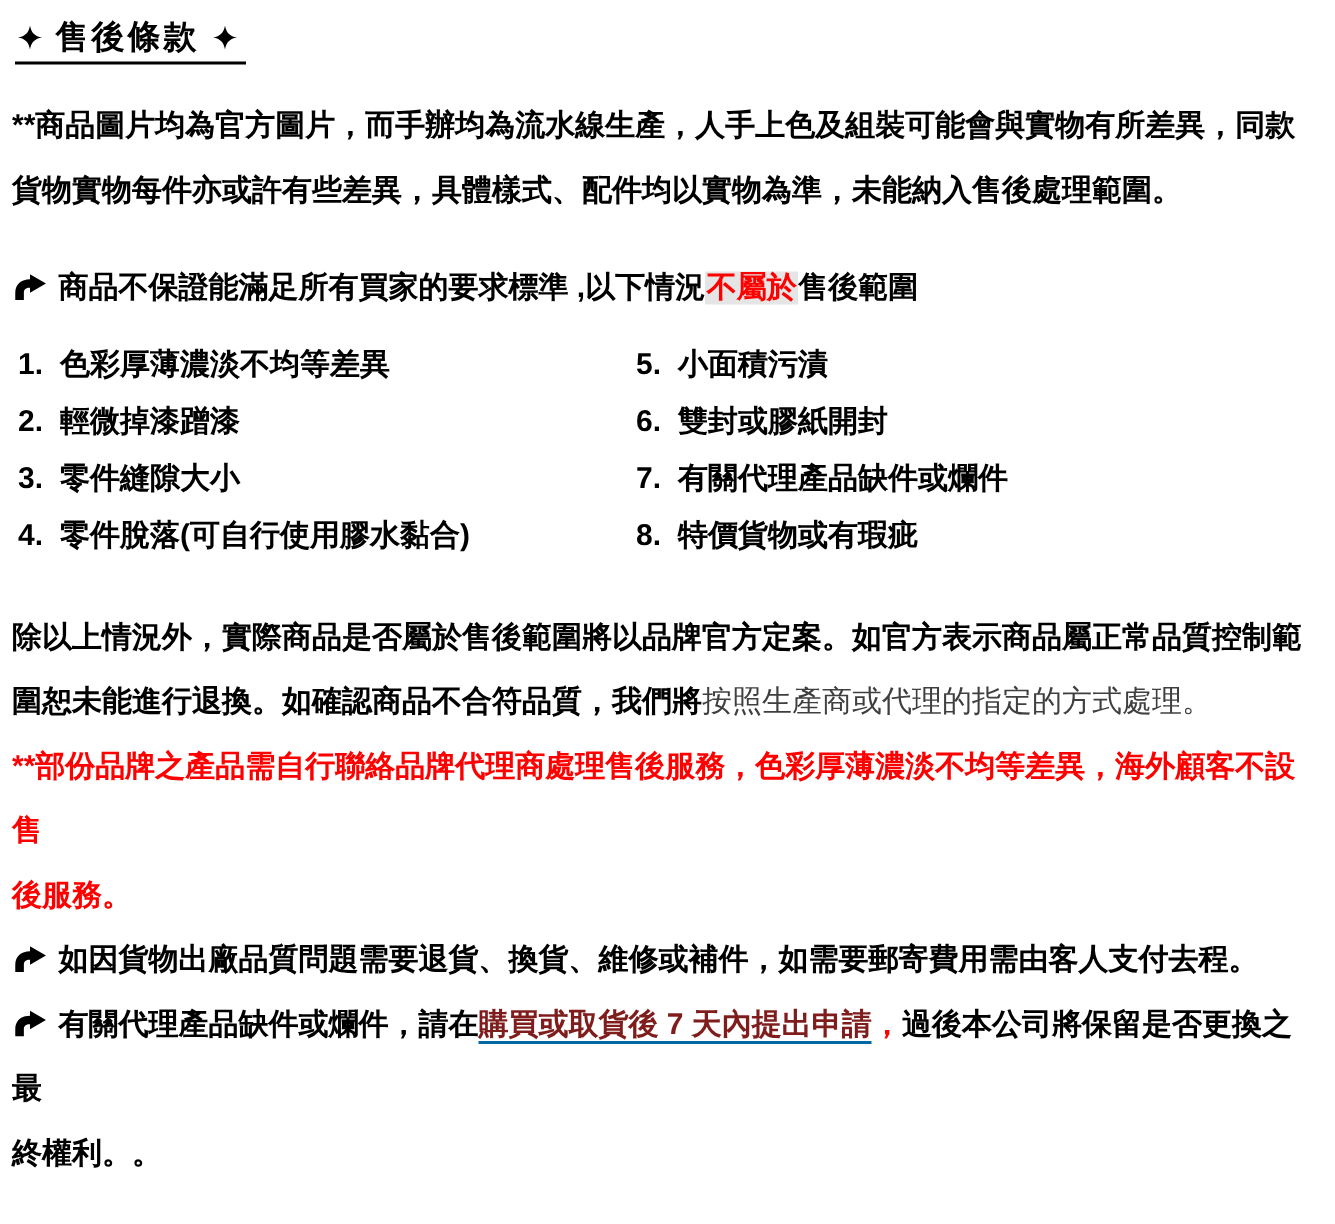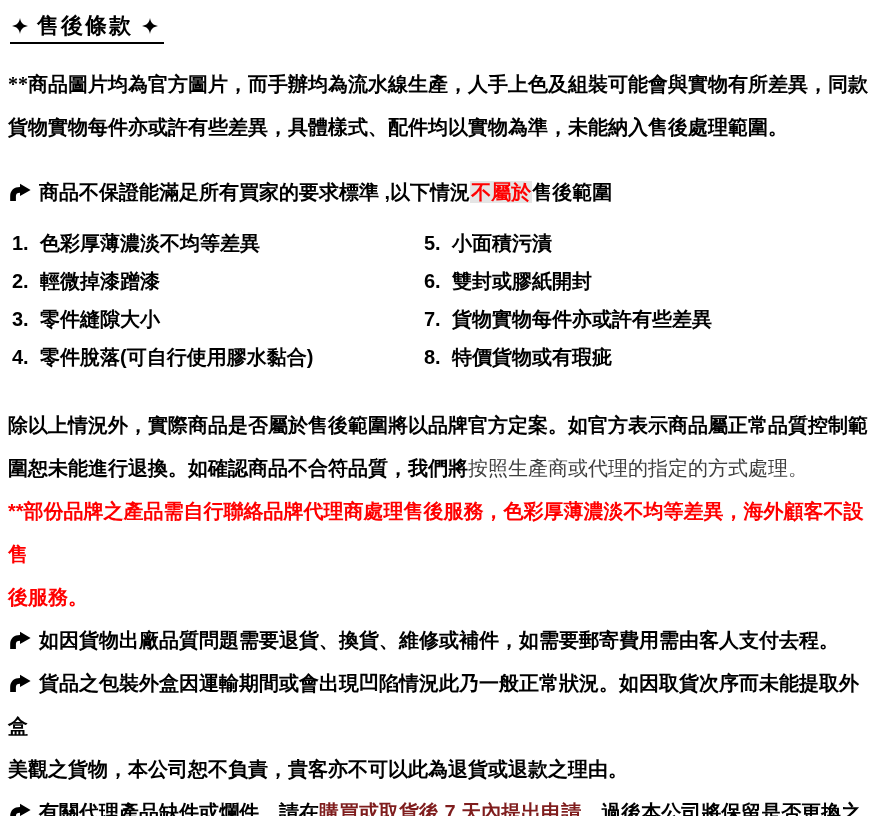--- a/index.html
+++ b/index.html
@@ -37,7 +37,7 @@
   
   .para { margin: 0; }
   .line { display: block; }
-  .p1 { margin-top: 14px; font-family: Liberation Serif, serif; }
+  .p1 { margin-top: 14px; }
   .heading { margin-top: 22px; }
   .p2 { margin-top: 28px; }
   

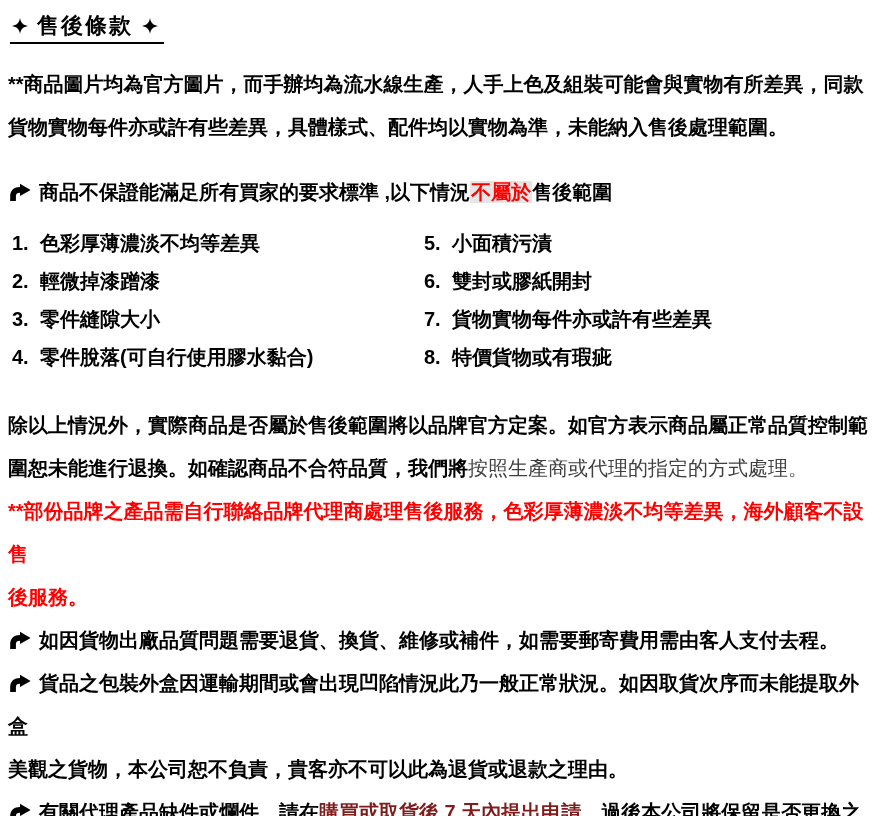--- a/index.html
+++ b/index.html
@@ -107,7 +107,7 @@
     <div class="col">
       <div class="item"><span class="num">5.</span><span>小面積污漬</span></div>
       <div class="item"><span class="num">6.</span><span>雙封或膠紙開封</span></div>
-      <div class="item"><span class="num">7.</span><span>貨物實物每件亦或許有些差異</span></div>
+      <div class="item"><span class="num">7.</span><span>有關代理產品缺件或爛件</span></div>
       <div class="item"><span class="num">8.</span><span>特價貨物或有瑕疵</span></div>
     </div>
   </div>

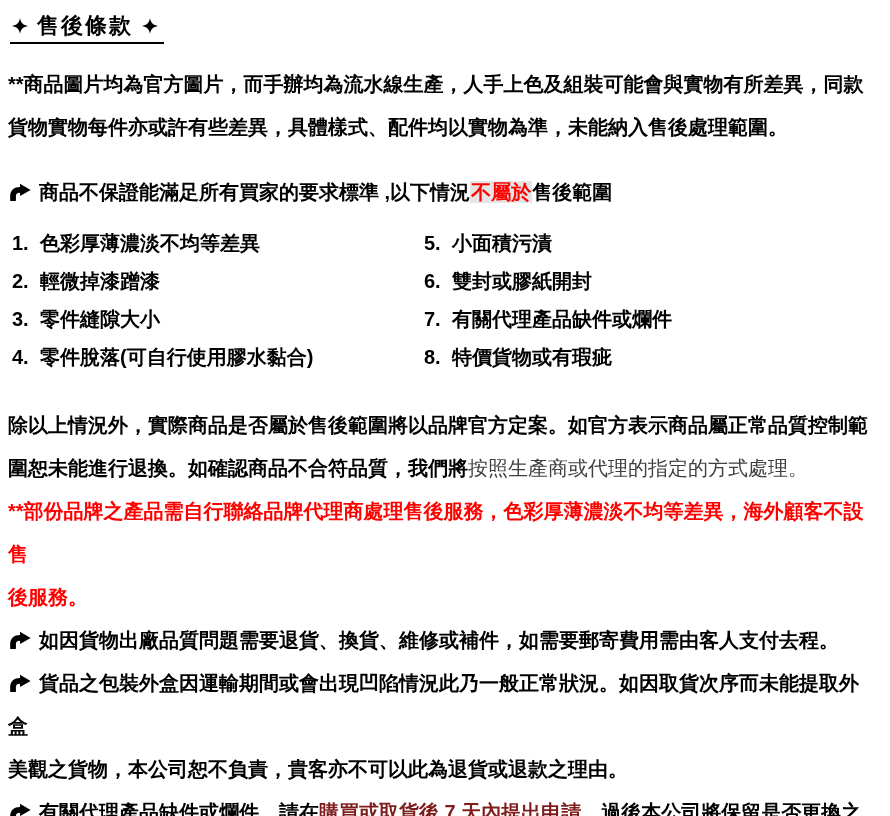--- a/index.html
+++ b/index.html
@@ -130,12 +130,6 @@
         </svg></span><span>如因貨物出廠品質問題需要退貨、換貨、維修或補件，如需要郵寄費用需由客人支付去程。</span></div>
 
   
-  <div class="para">
-    <span class="line"><span class="arrow"><svg viewBox="0 0 28 22">
-            <path d="M27 8.5 L14 1 L14 5 C7 5 2 9 2 16 L2 22 L9 22 L9 16 C9 13.5 10.5 12 14 12 L14 16 Z"></path>
-          </svg></span><span>貨品之包裝外盒因運輸期間或會出現凹陷情況此乃一般正常狀況。如因取貨次序而未能提取外盒</span></span>
-    <span class="line">美觀之貨物，本公司恕不負責，貴客亦不可以此為退貨或退款之理由。</span>
-  </div>
 
   
   <div class="para">

